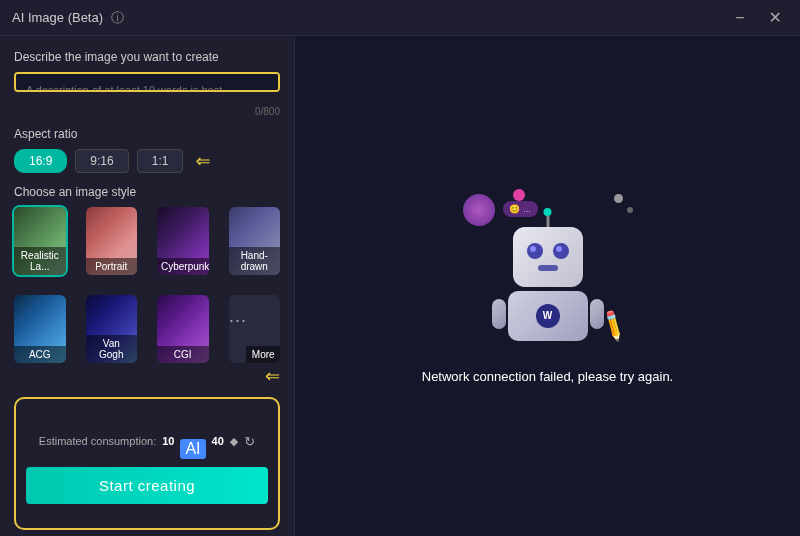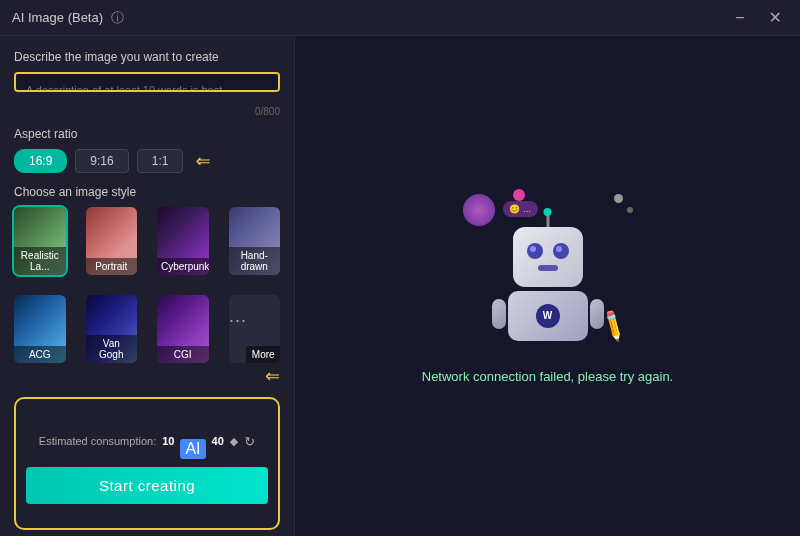--- a/index.html
+++ b/index.html
@@ -334,7 +334,7 @@
     .robot-arm-right { right: -16px; }
 
     .error-message {
-      color: #86efac;
+      color: #ffffff;
       font-size: 13px;
       text-align: center;
     }

